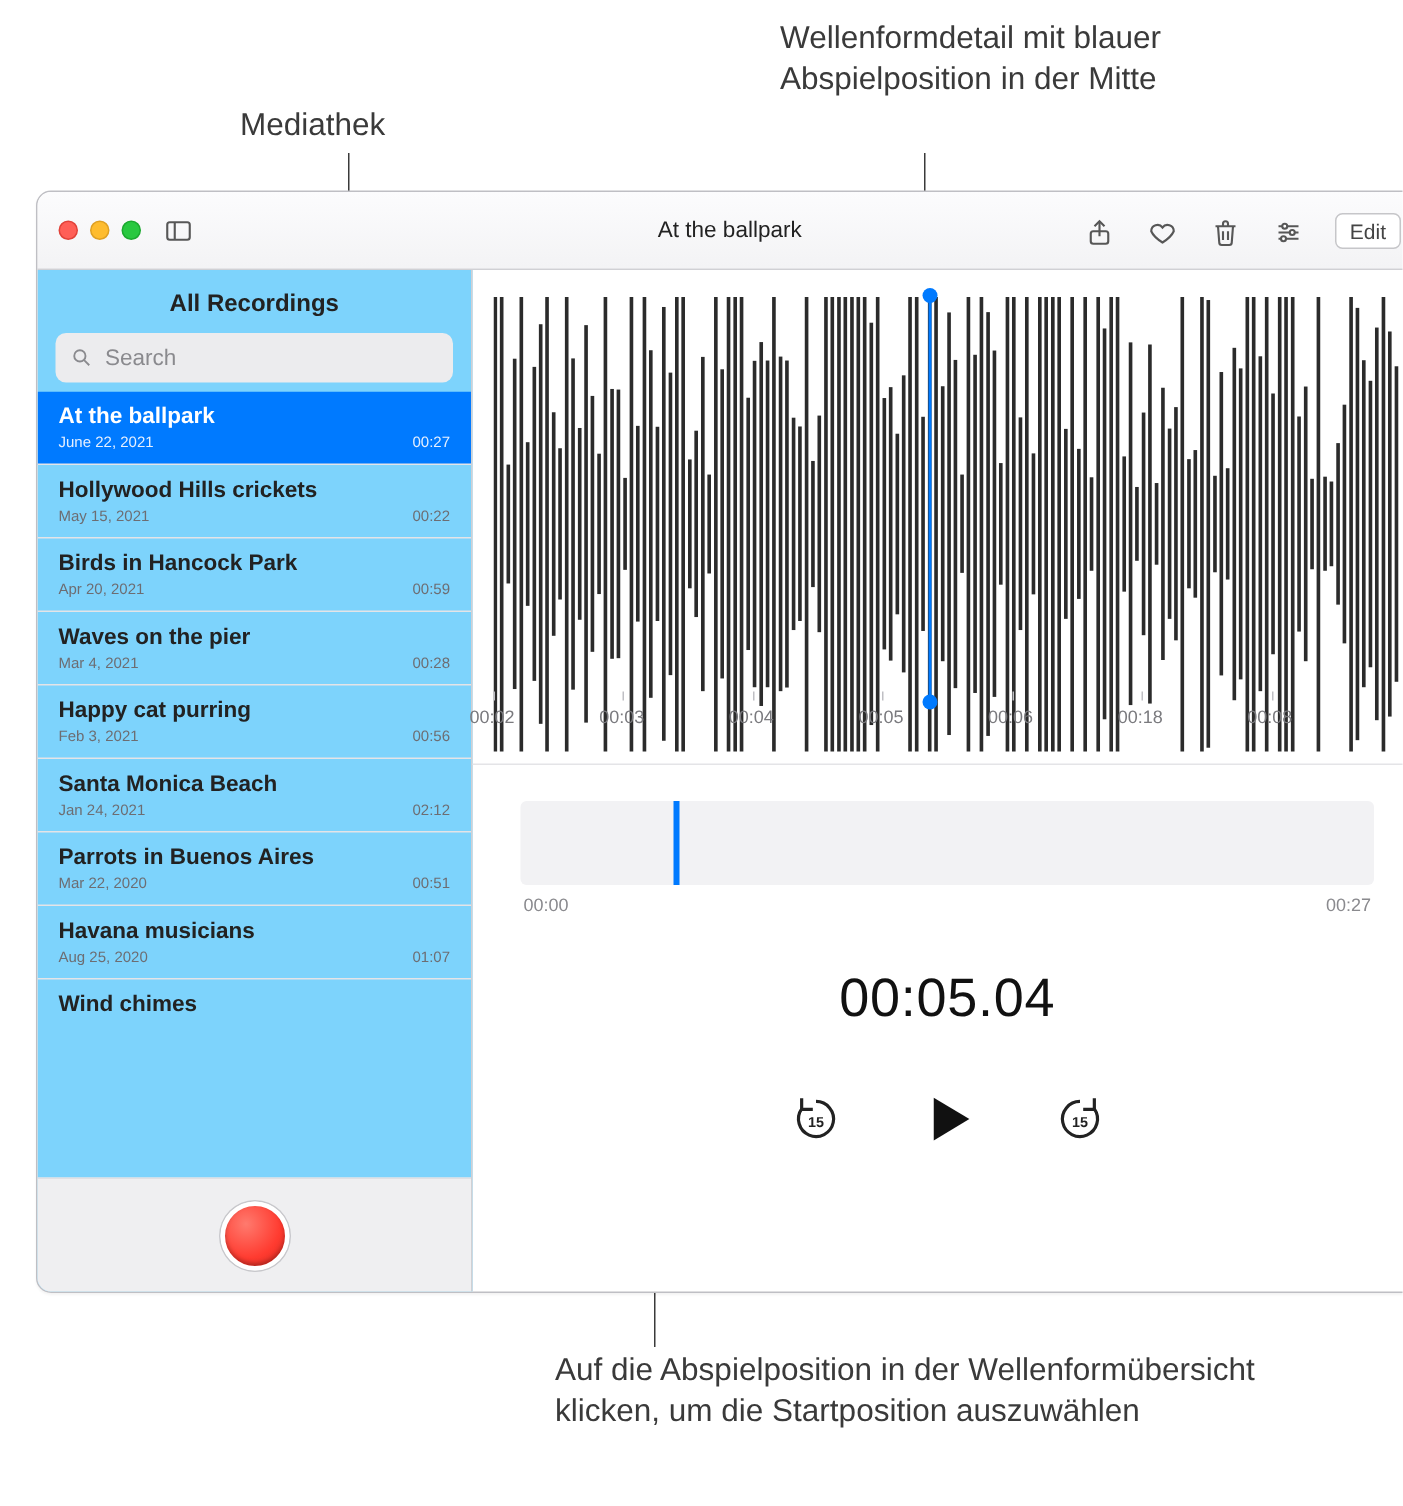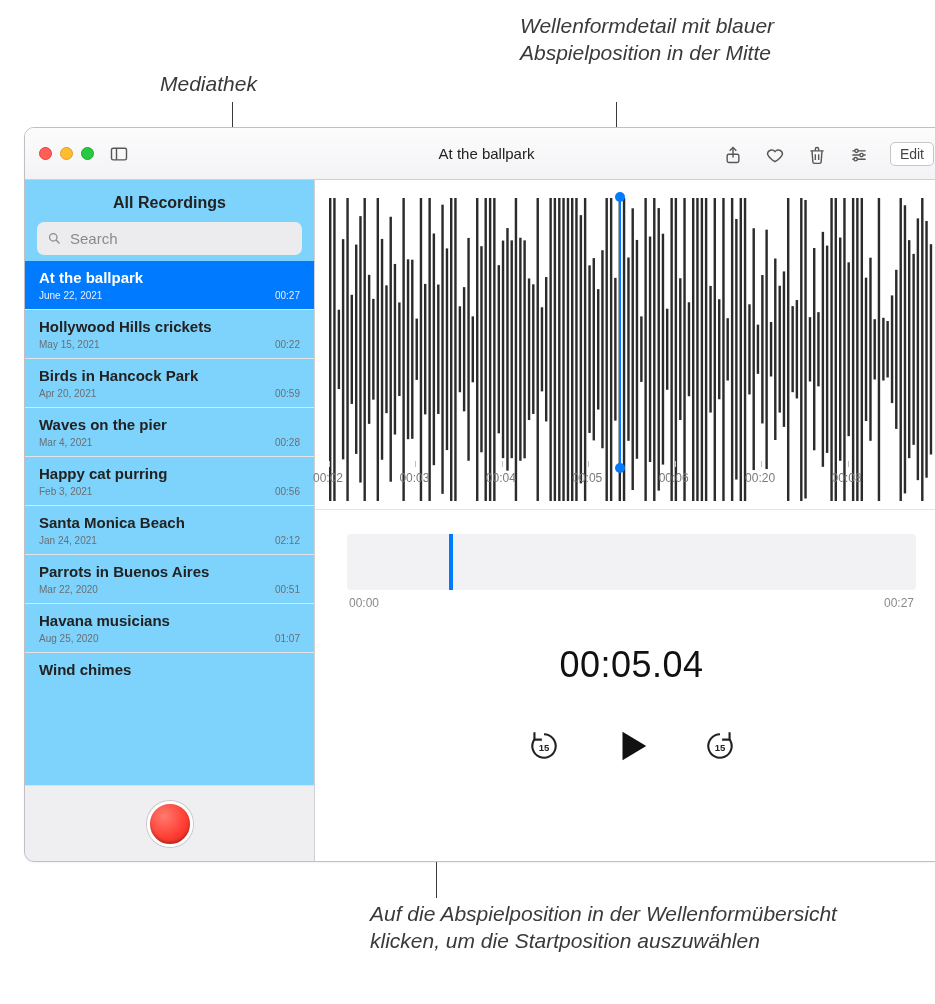--- a/index.html
+++ b/index.html
@@ -32,7 +32,6 @@
     font-size: 21px;
     line-height: 1.3;
     font-weight: 400;
-    font-style: italic;
   }
   .callout-line {
     position: absolute;

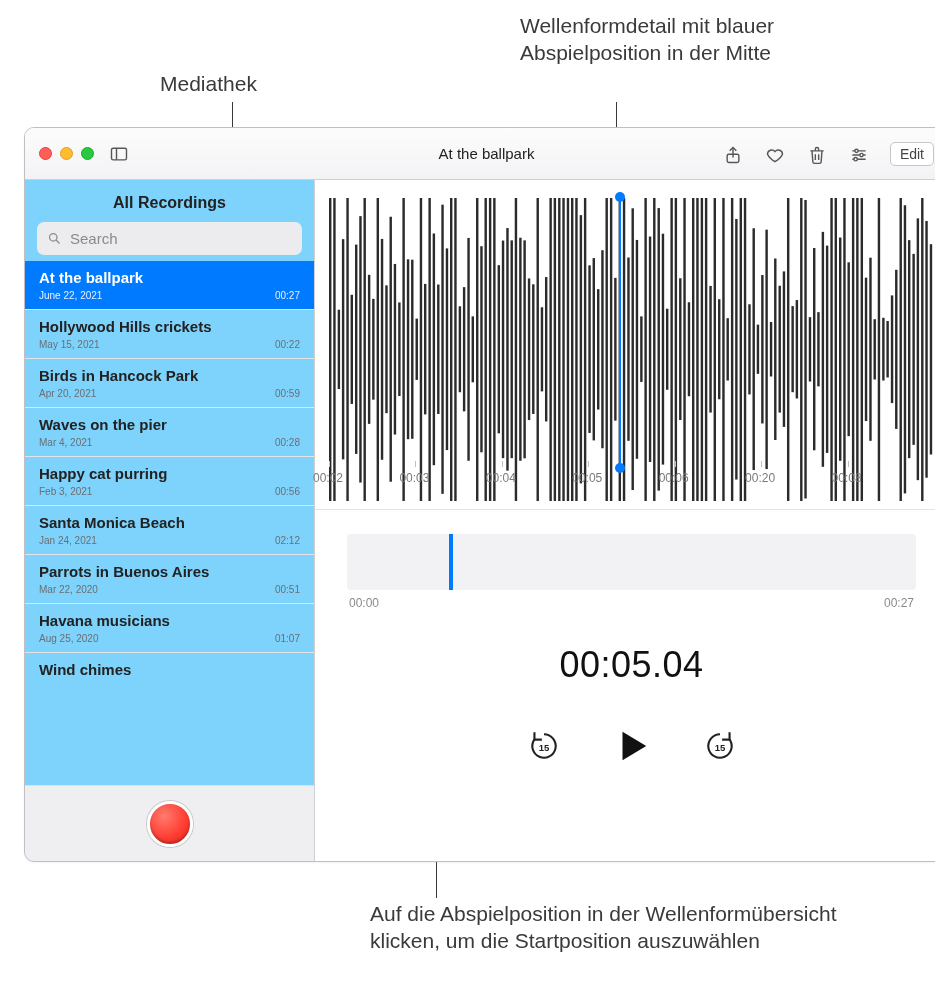--- a/index.html
+++ b/index.html
@@ -594,7 +594,7 @@
           <div class="tick"><span>00:04</span></div>
           <div class="tick"><span>00:05</span></div>
           <div class="tick"><span>00:06</span></div>
-          <div class="tick"><span>00:20</span></div>
+          <div class="tick"><span>00:18</span></div>
           <div class="tick"><span>00:08</span></div>
         </div>
       </div>

